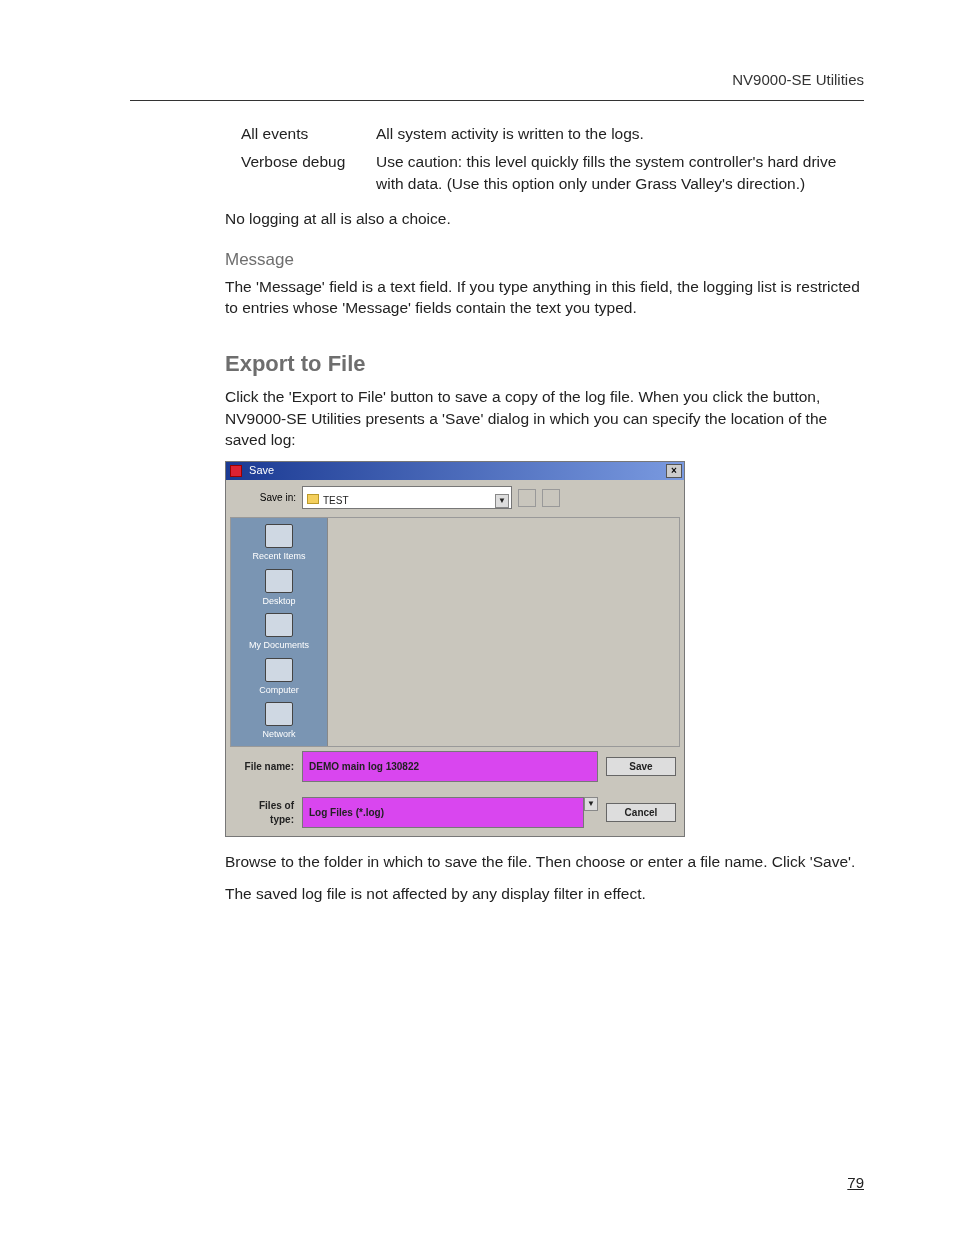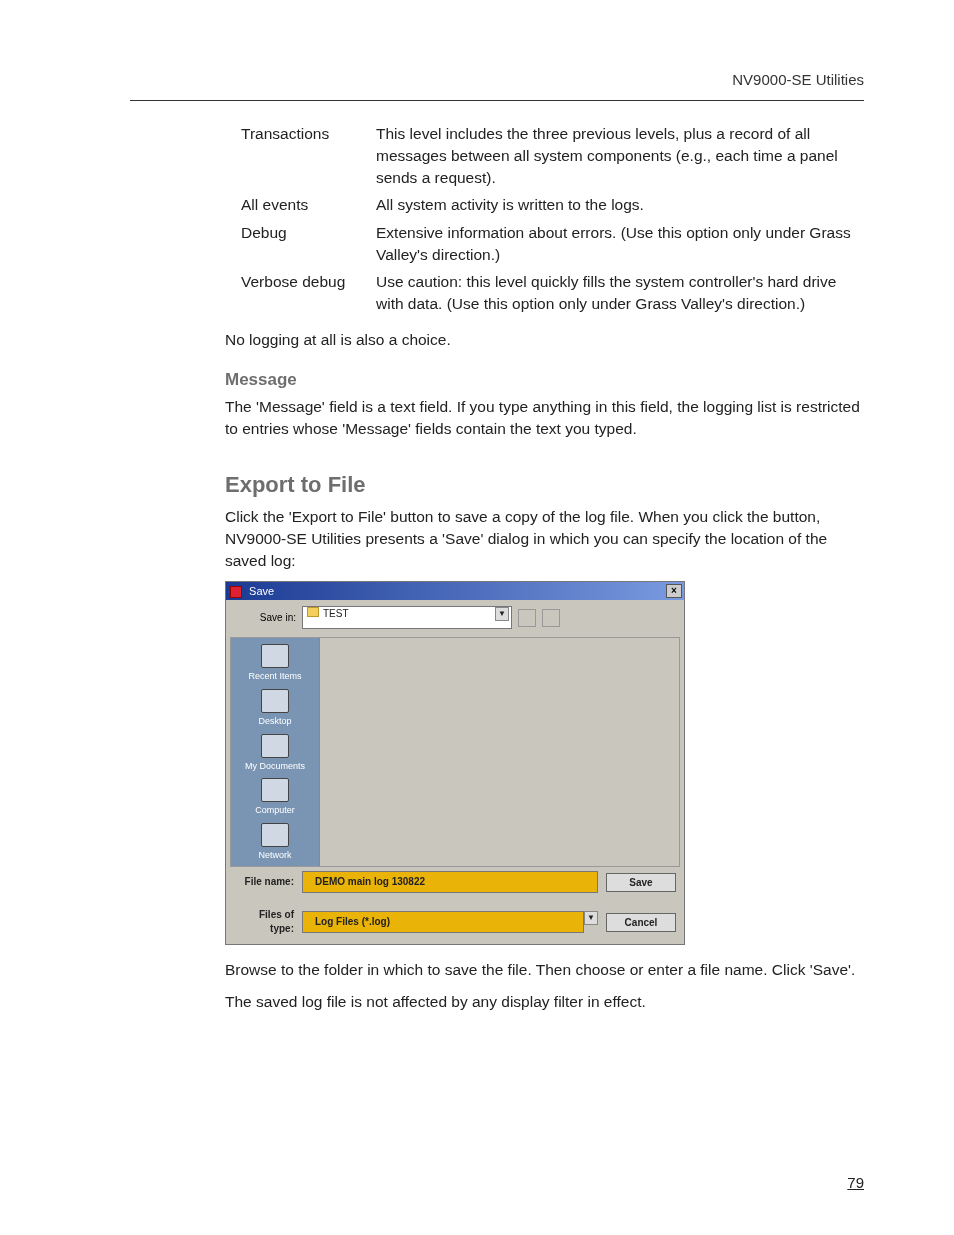--- a/index.html
+++ b/index.html
@@ -177,10 +177,6 @@
 
     <table class="levels">
       <tbody>
-          <tr>
-        <td class="lbl">Transactions</td>
-        <td>This level includes the three previous levels, plus a record of all messages between all system components (e.g., each time a panel sends a request).</td>
-      </tr>
       <tr>
         <td class="lbl">All events</td>
         <td>All system activity is written to the logs.</td>

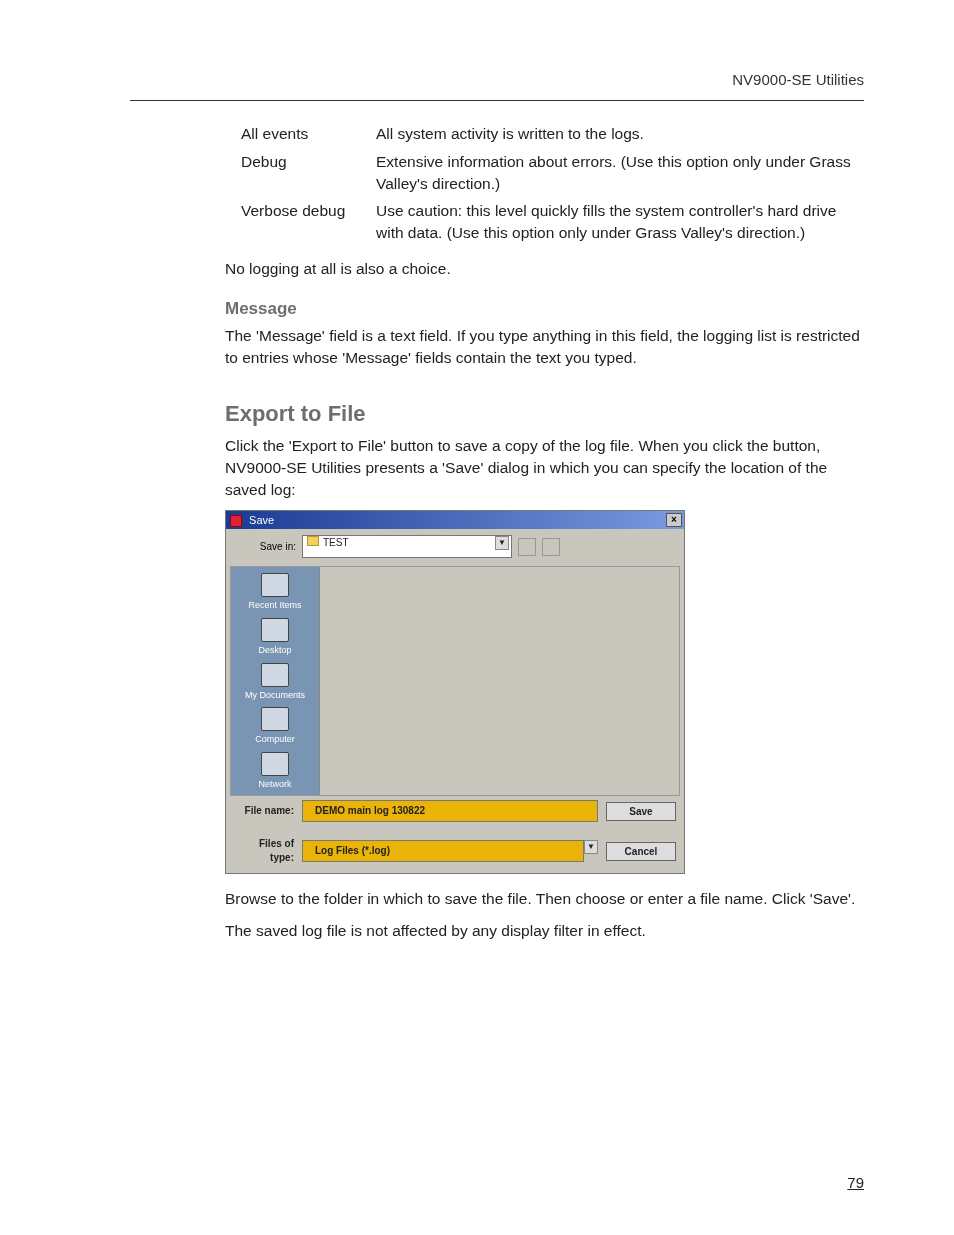--- a/index.html
+++ b/index.html
@@ -182,10 +182,6 @@
         <td>All system activity is written to the logs.</td>
       </tr>
       <tr>
-        <td class="lbl">Debug</td>
-        <td>Extensive information about errors. (Use this option only under Grass Valley's direction.)</td>
-      </tr>
-      <tr>
         <td class="lbl">Verbose debug</td>
         <td>Use caution: this level quickly fills the system controller's hard drive with data. (Use this option only under Grass Valley's direction.)</td>
       </tr>

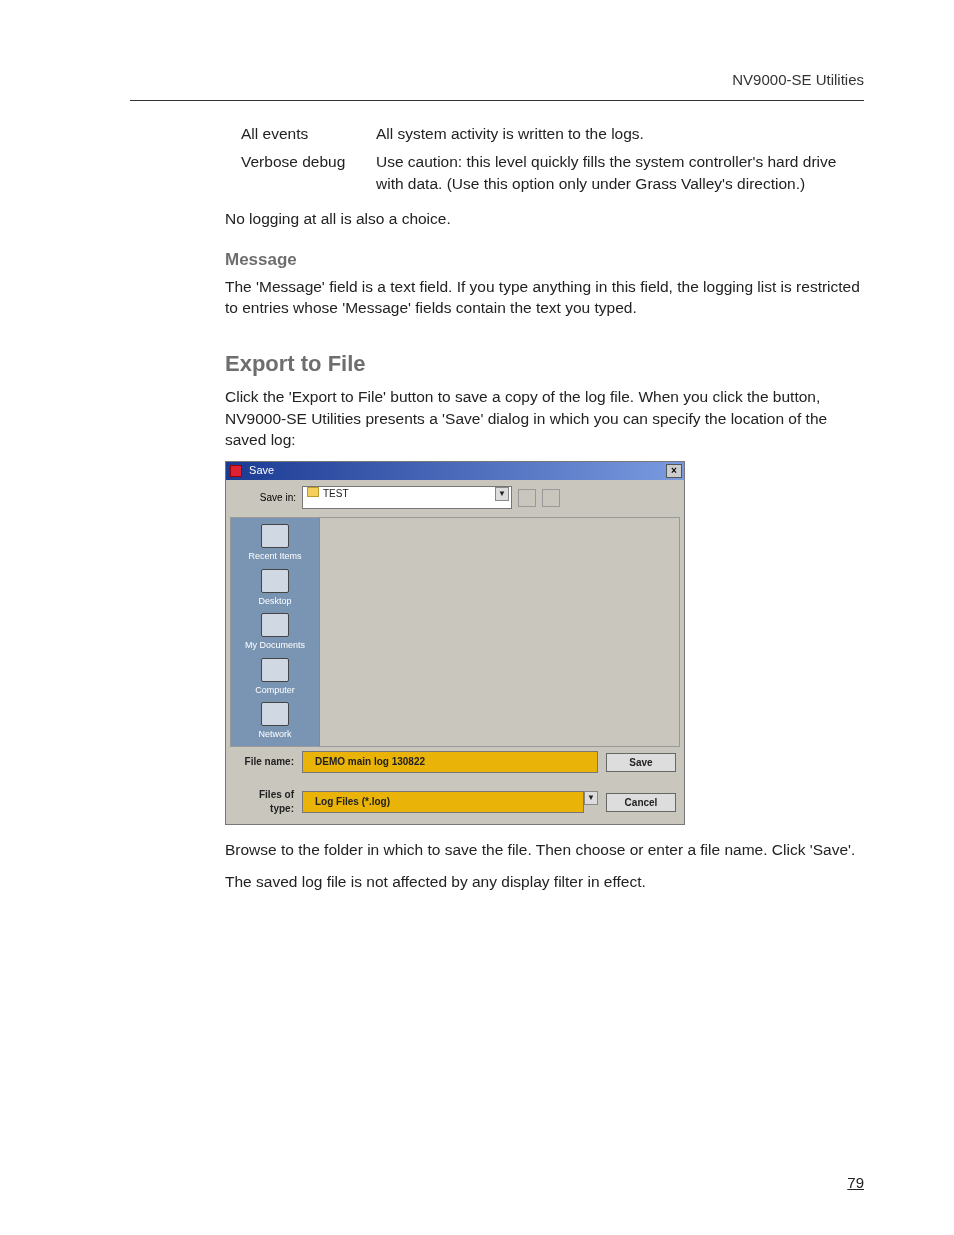--- a/index.html
+++ b/index.html
@@ -50,7 +50,7 @@
   .para { margin-bottom: 10px; }
   h3.sub {
     color: #6e6e6e;
-    font-weight: 700;
+    font-weight: 400;
     font-size: 17px;
     margin-top: 18px;
     margin-bottom: 4px;

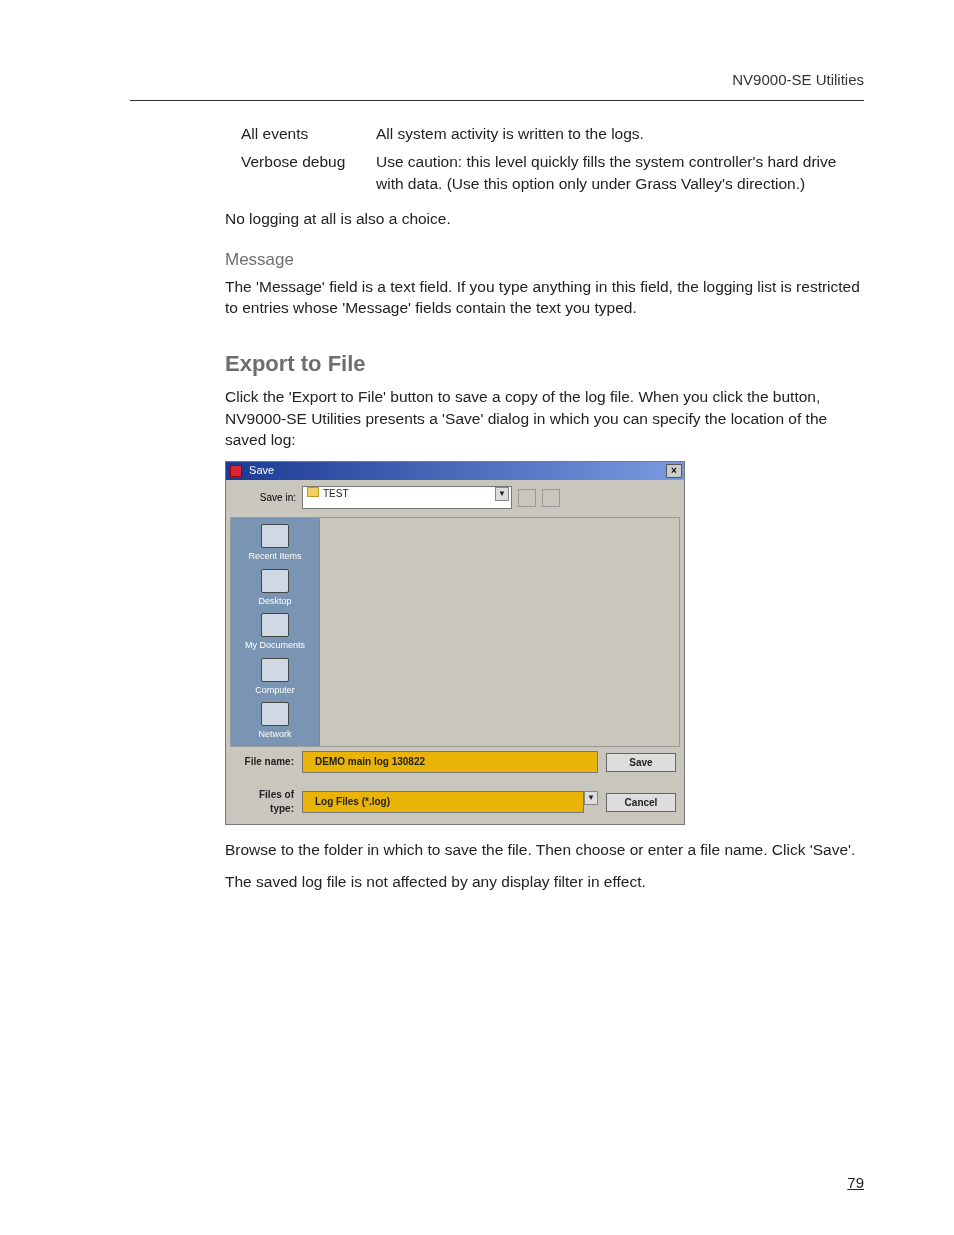--- a/index.html
+++ b/index.html
@@ -101,7 +101,7 @@
   .dlg-savein {
     flex: 0 0 210px;
     height: 23px; background: #fff; border: 1px solid #777;
-    display: flex; align-items: flex-start; justify-content: space-between;
+    display: flex; align-items: flex-end; justify-content: space-between;
     padding: 0 2px 0 4px;
   }
   .folder-ic {

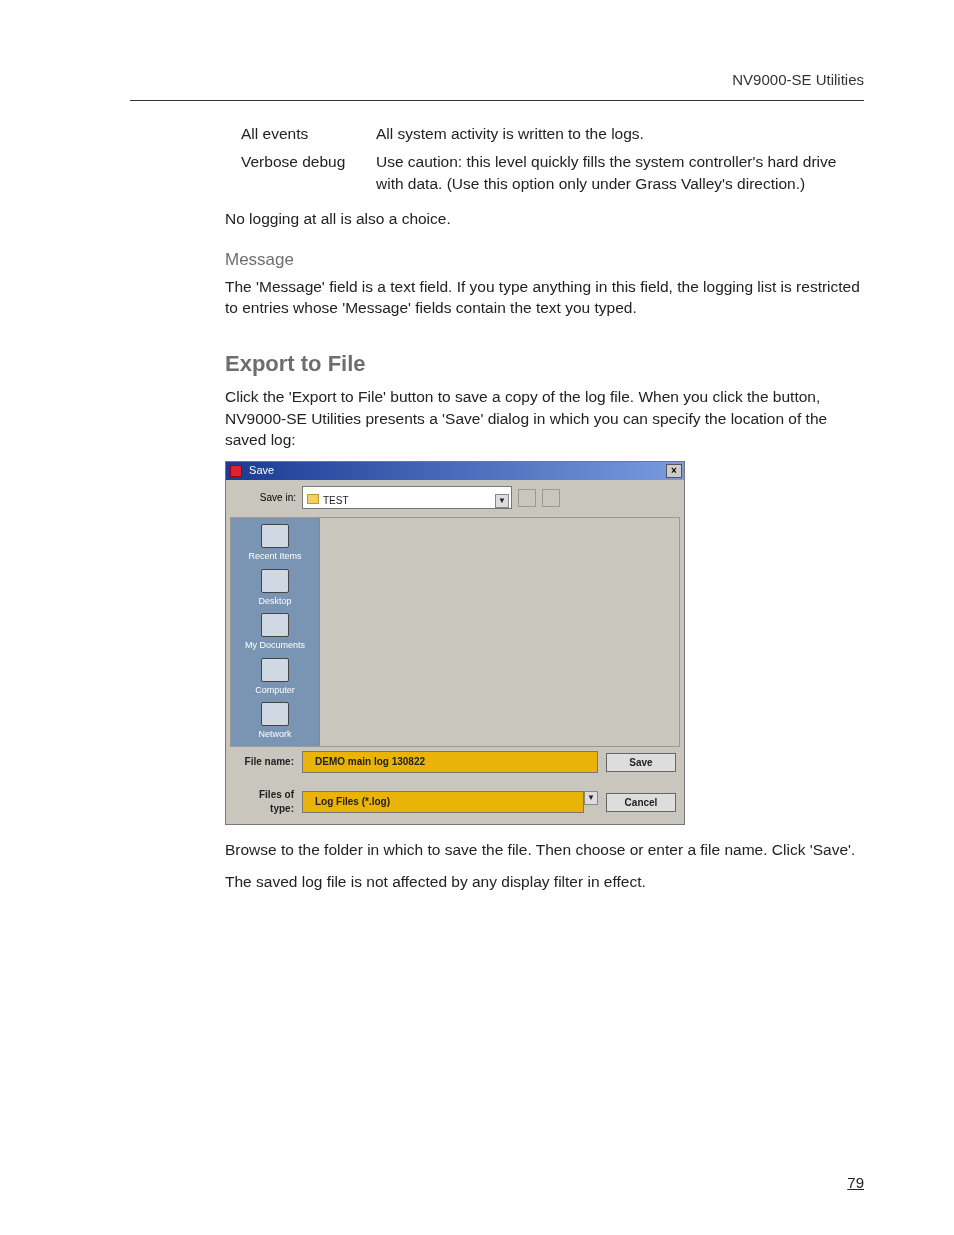--- a/index.html
+++ b/index.html
@@ -122,7 +122,7 @@
     background: #c9c6bd;
   }
   .places {
-    width: 88px; background:#7a95b3;
+    width: 96px; background:#7a95b3;
     display:flex; flex-direction:column; align-items:center;
     padding-top: 6px; gap: 2px;
     font-size: 9px; color:#fff;

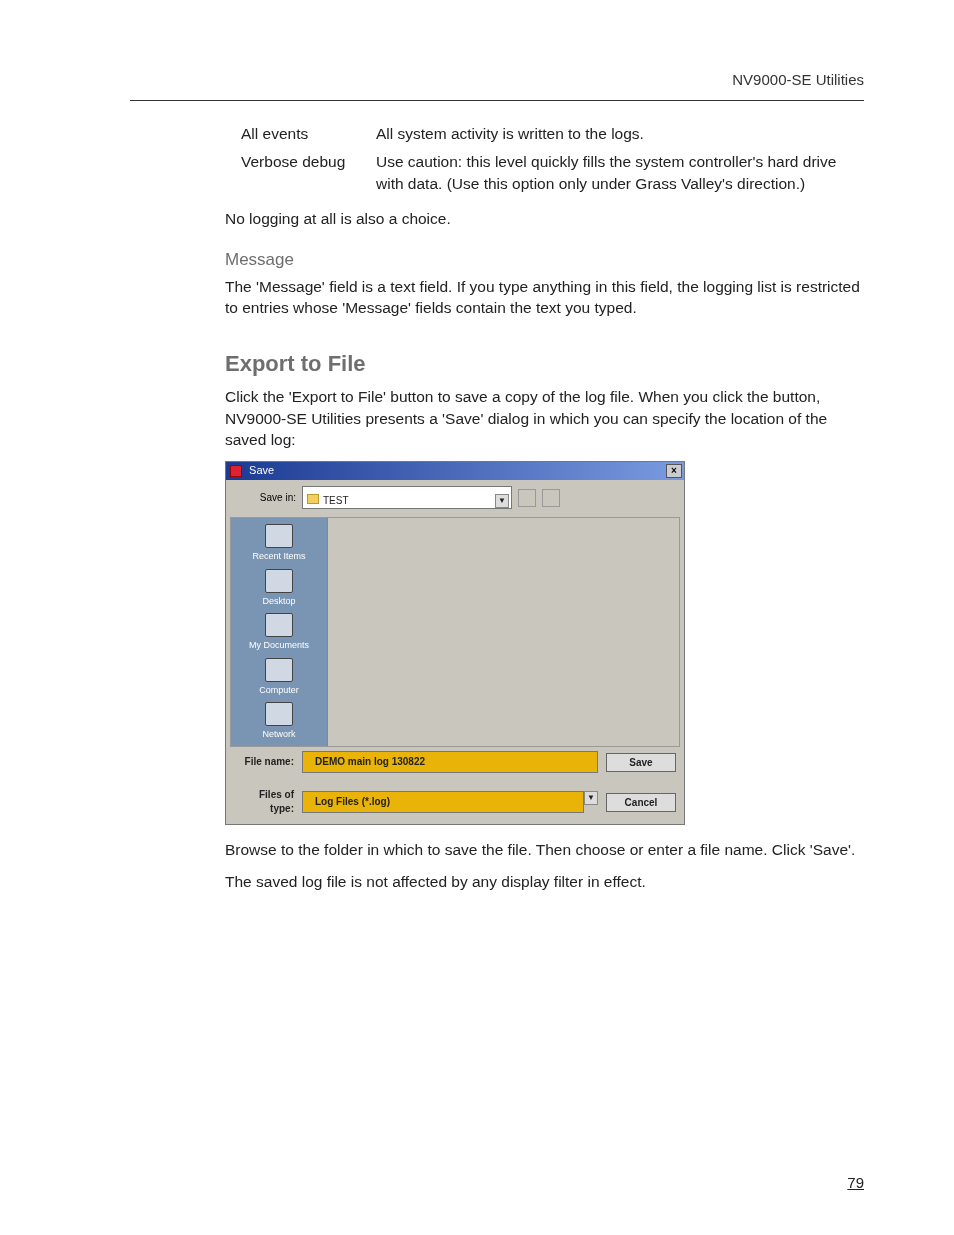--- a/index.html
+++ b/index.html
@@ -147,7 +147,7 @@
   }
   .dlg-bottom .lbl { text-align:right; font-size:10px; }
   .txtf {
-    height:22px; background:#eab308; border:1px solid #777; padding:0 12px;
+    height:31px; background:#d946ef; border:1px solid #777; padding:0 6px;
     display:flex; align-items:center; font-size:10px;
   }
   .selwrap { display:flex; }

